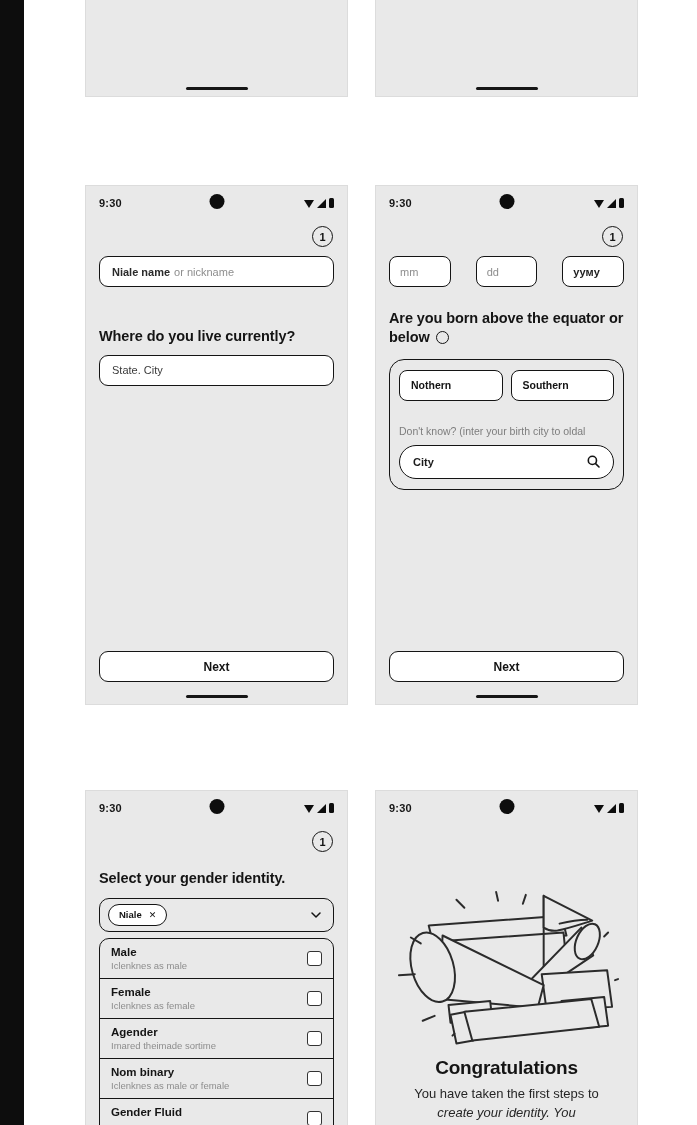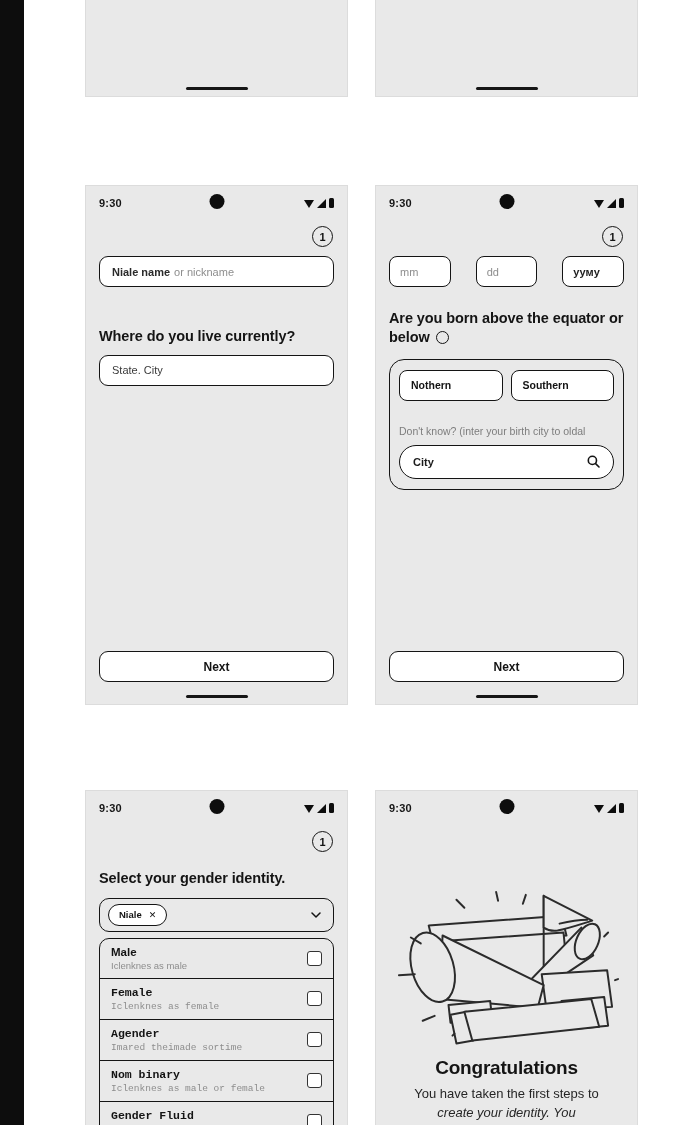--- a/index.html
+++ b/index.html
@@ -85,7 +85,7 @@
   .chev{margin-left:auto;display:flex;}
   .option-list{margin-top:6px;border:1.6px solid #141414;border-radius:10px;overflow:hidden;background:transparent;}
   .list-row{display:flex;align-items:center;padding:7px 11px;}
-  .list-row + .list-row{border-top:1.4px solid #141414;font-family:Liberation Mono, monospace;}
+  .list-row + .list-row{border-top:1.4px solid #141414;}
   .opt-label{font-size:11.5px;font-weight:800;color:#141414;}
   .opt-desc{font-size:9.5px;color:#8d8d8d;margin-top:2px;min-height:11px;}
   .checkbox{margin-left:auto;width:15px;height:15px;background:#fff;border:1.6px solid #333;border-radius:3px;box-sizing:border-box;flex:none;}

